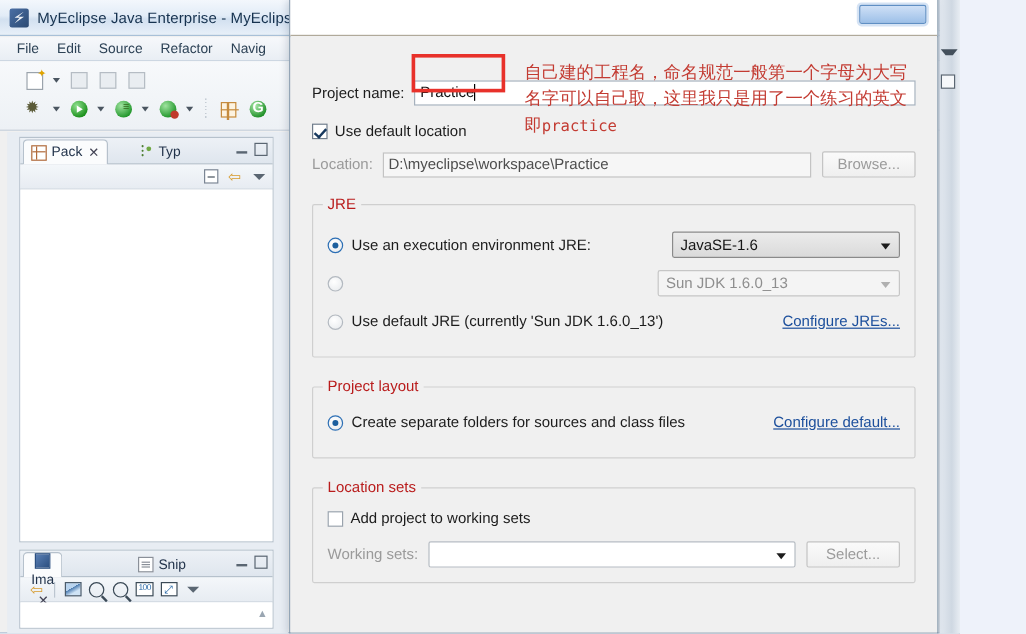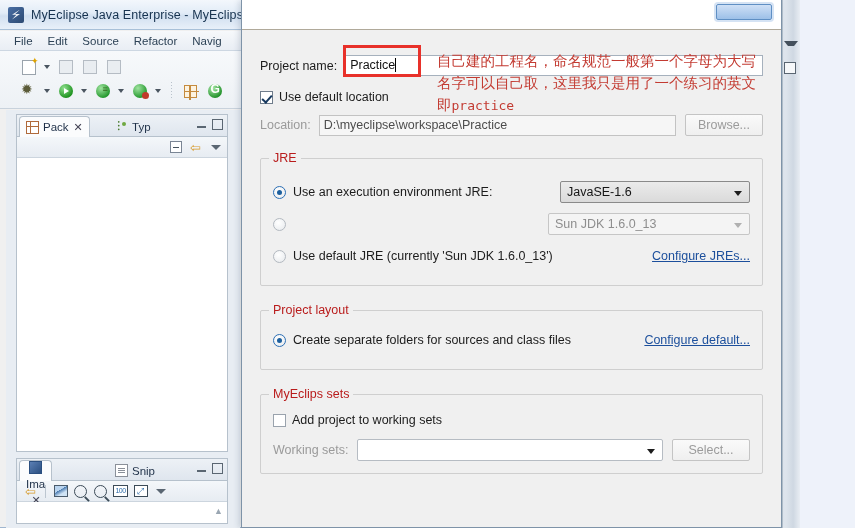--- a/index.html
+++ b/index.html
@@ -218,7 +218,7 @@
   }
   #dialog-body {
     position: absolute; left: 0; top: 31px; width: 539px; height: 496px;
-    background: #f0f0f0; padding: 4px 18px;
+    background: #f0f0f0; padding: 16px 18px;
   }
 
   .field-row { display: flex; align-items: center; margin-top: 20px; }

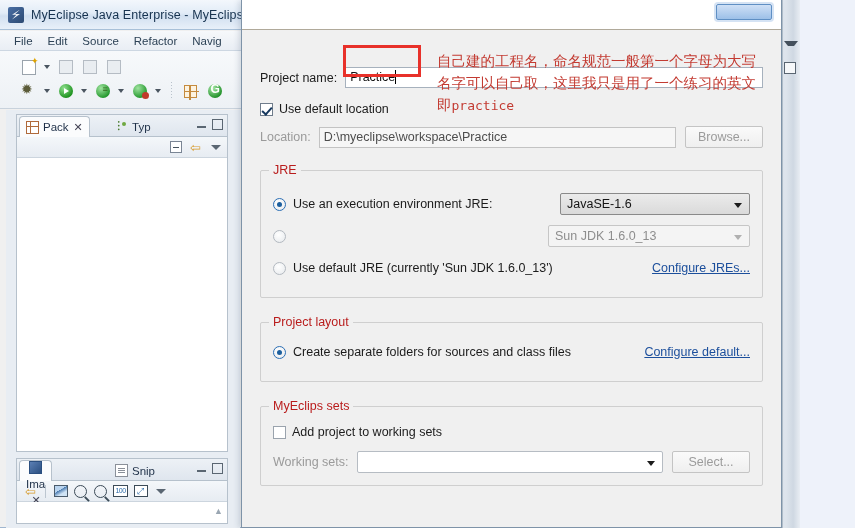--- a/index.html
+++ b/index.html
@@ -532,7 +532,7 @@
       </div>
 
       <div class="group" style="margin-top:24px;">
-        <span class="group-title">MyEclips sets</span>
+        <span class="group-title">Location sets</span>
 
         <div class="check-row" style="margin-top:6px;">
           <span class="checkbox unchecked"></span>

